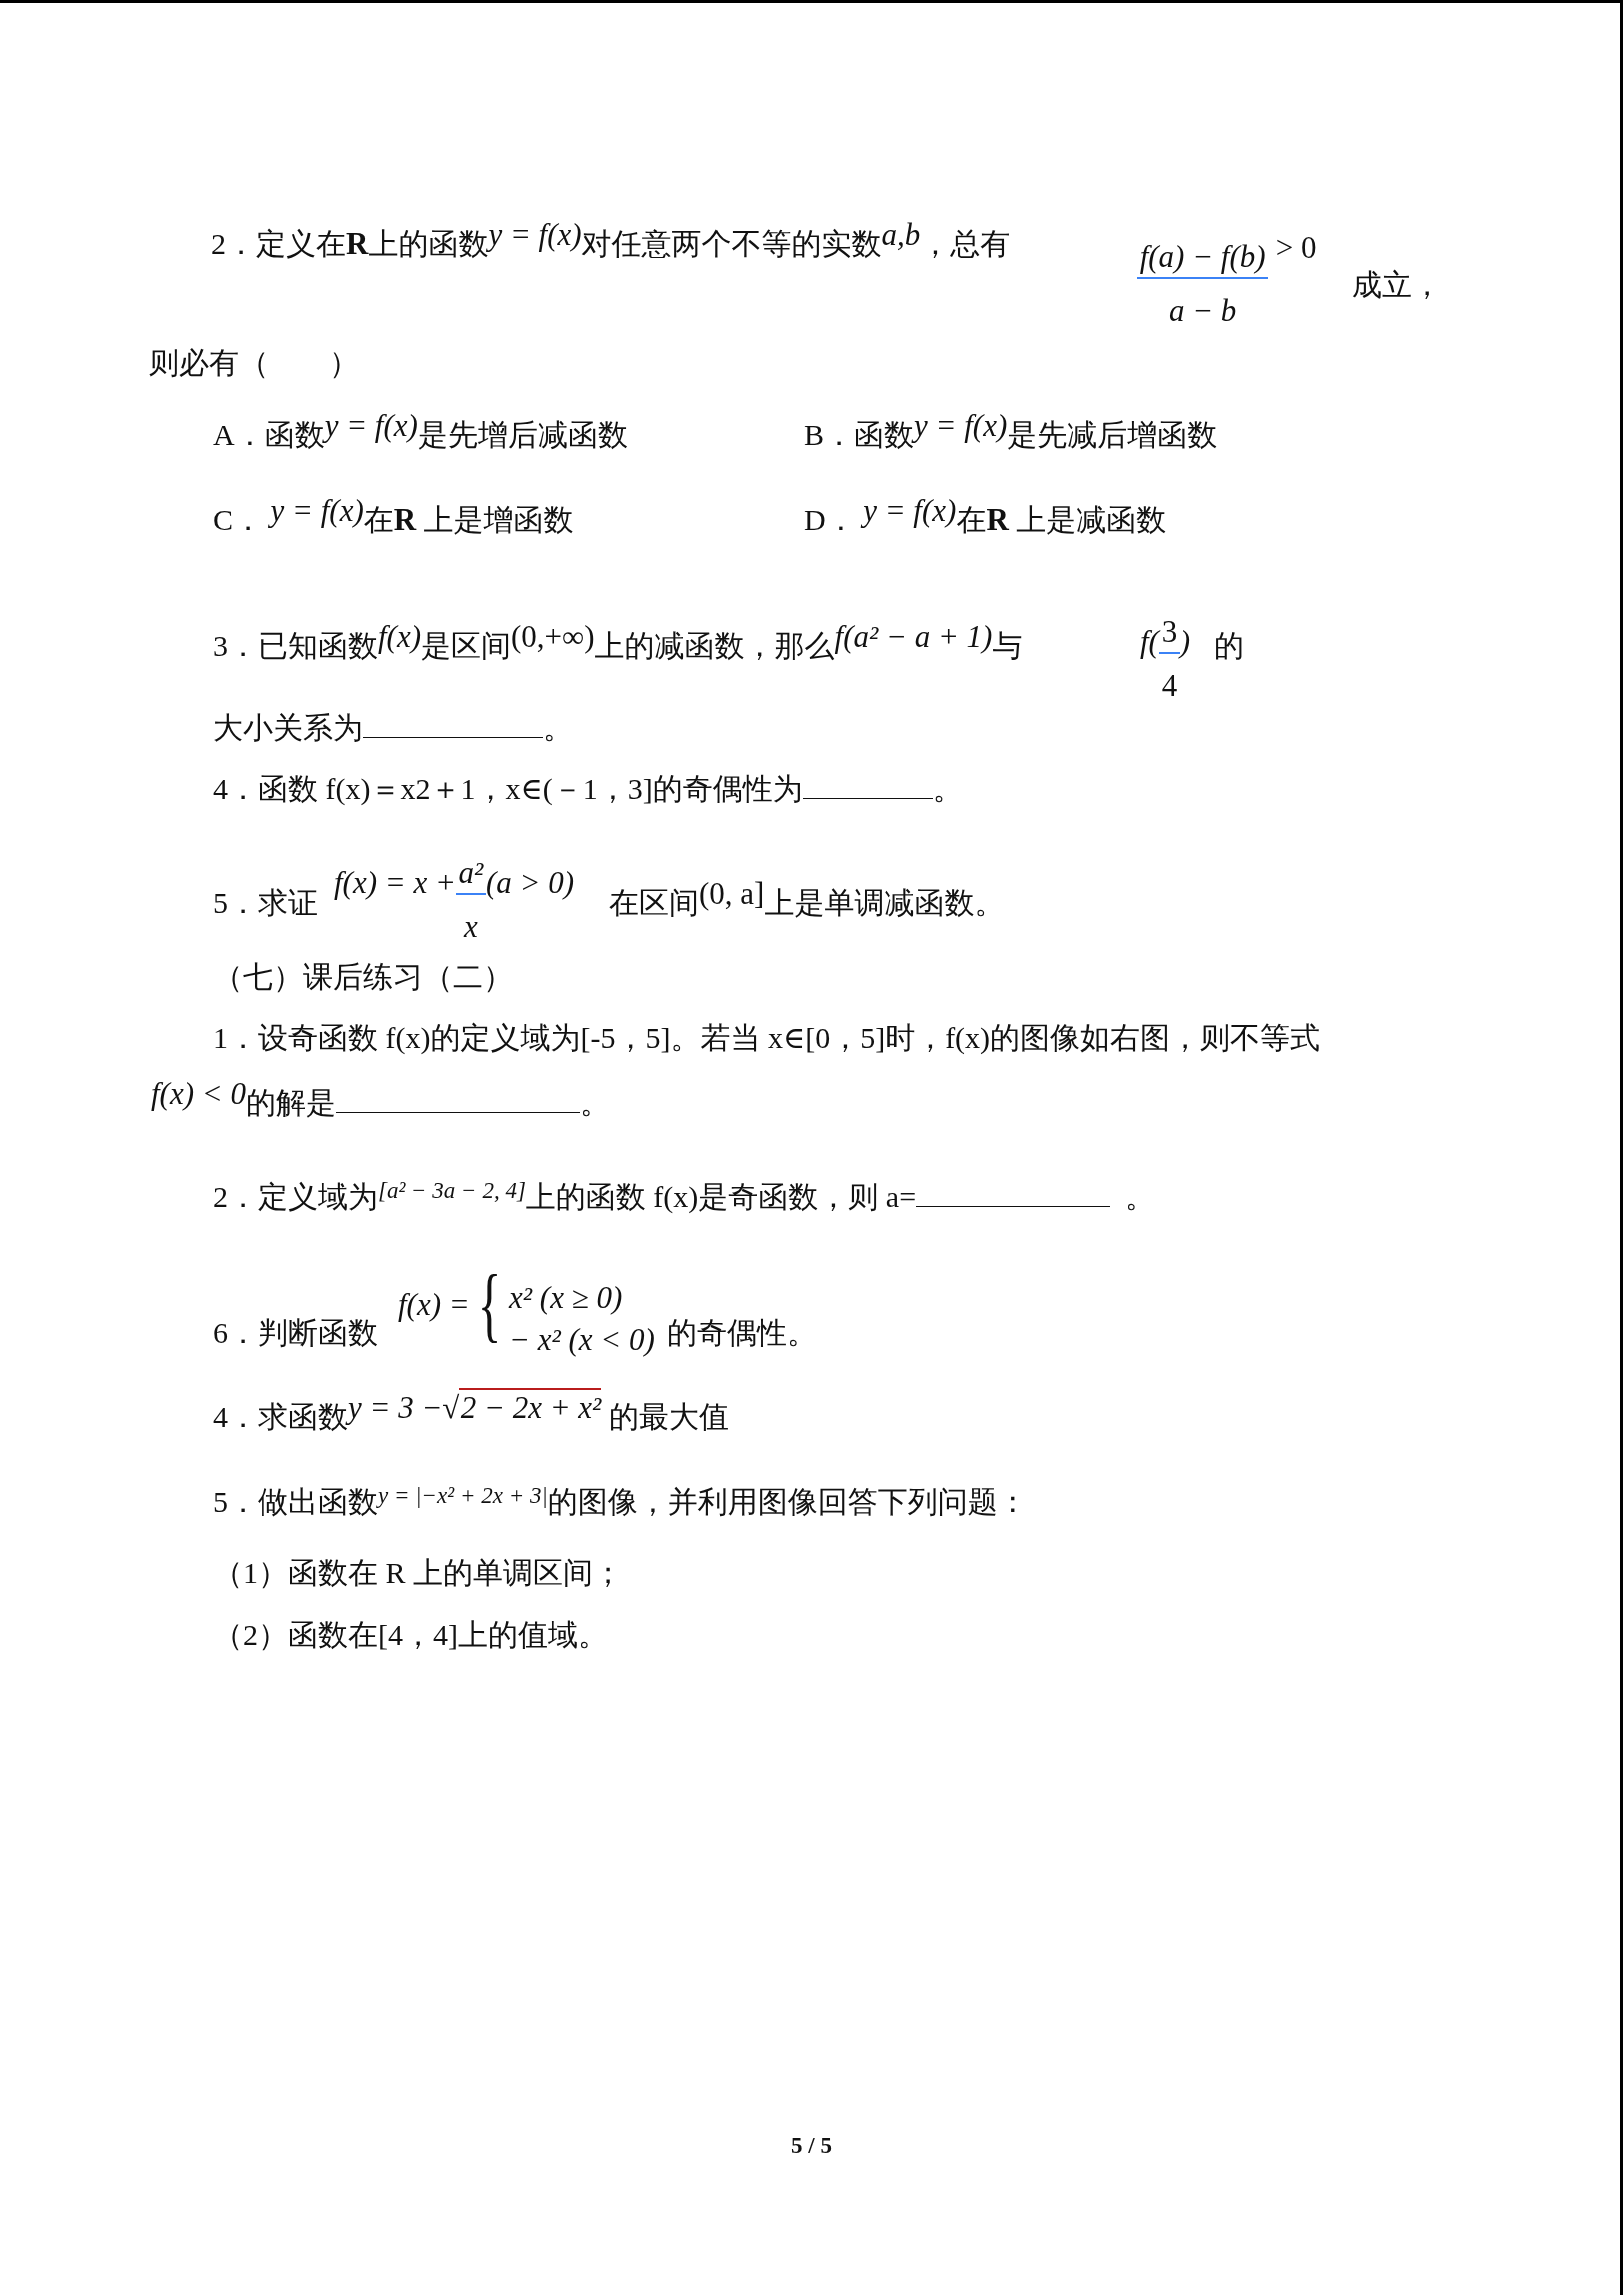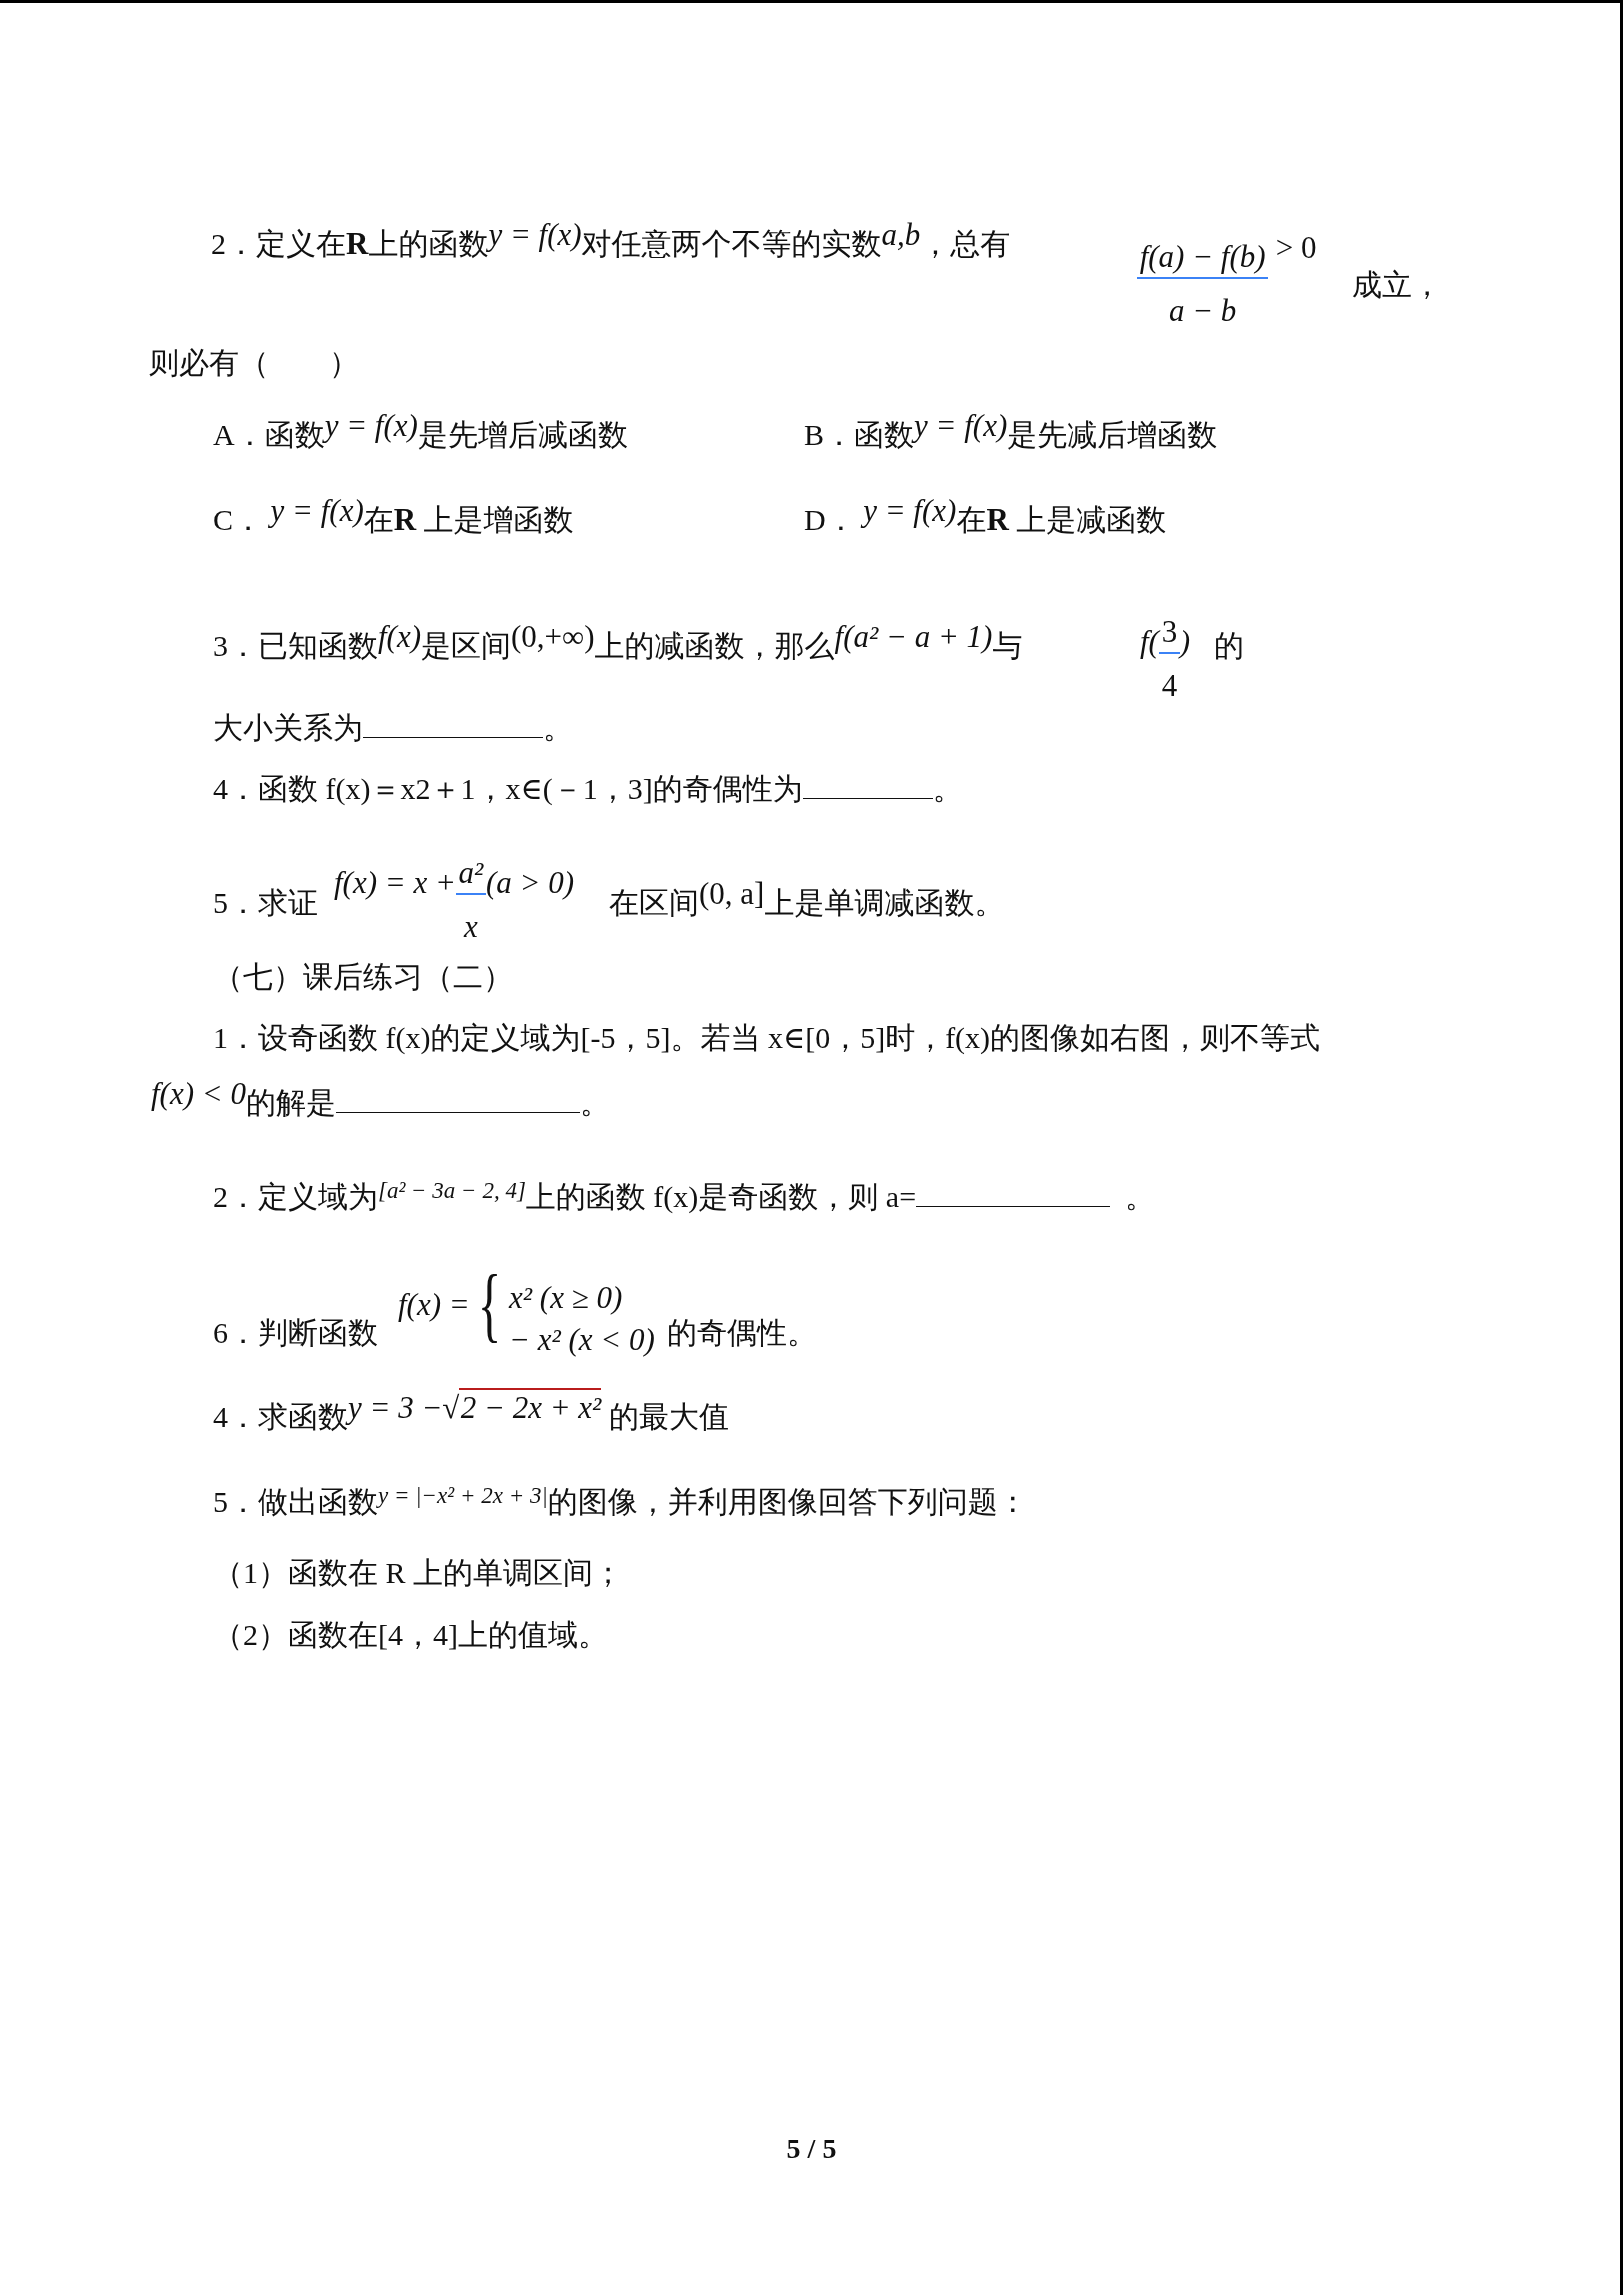--- a/index.html
+++ b/index.html
@@ -18,7 +18,7 @@
   .frac .num { display:block; border-bottom:2px solid #3b82f6; padding:0 2.7px 1.4px; }
   .frac .den { display:block; padding-top:13px; }
   .sqrt { border-top:2px solid #b91c1c; padding-left:1.4px; }
-  .page-num { position:absolute; left:0; width:1623px; top:2133px; text-align:center; font-weight:bold; font-size:28px; font-family:"Liberation Serif", serif; }
+  .page-num { position:absolute; left:0; width:1623px; top:2133px; text-align:center; font-weight:bold; font-size:23px; font-family:"Liberation Serif", serif; }
   .brace { font-size:82px; line-height:82px; font-style:normal; display:inline-block; vertical-align:middle; transform:scaleX(0.6); }
   .cases { display:inline-block; vertical-align:middle; }
   .cases div { line-height:42px; }

